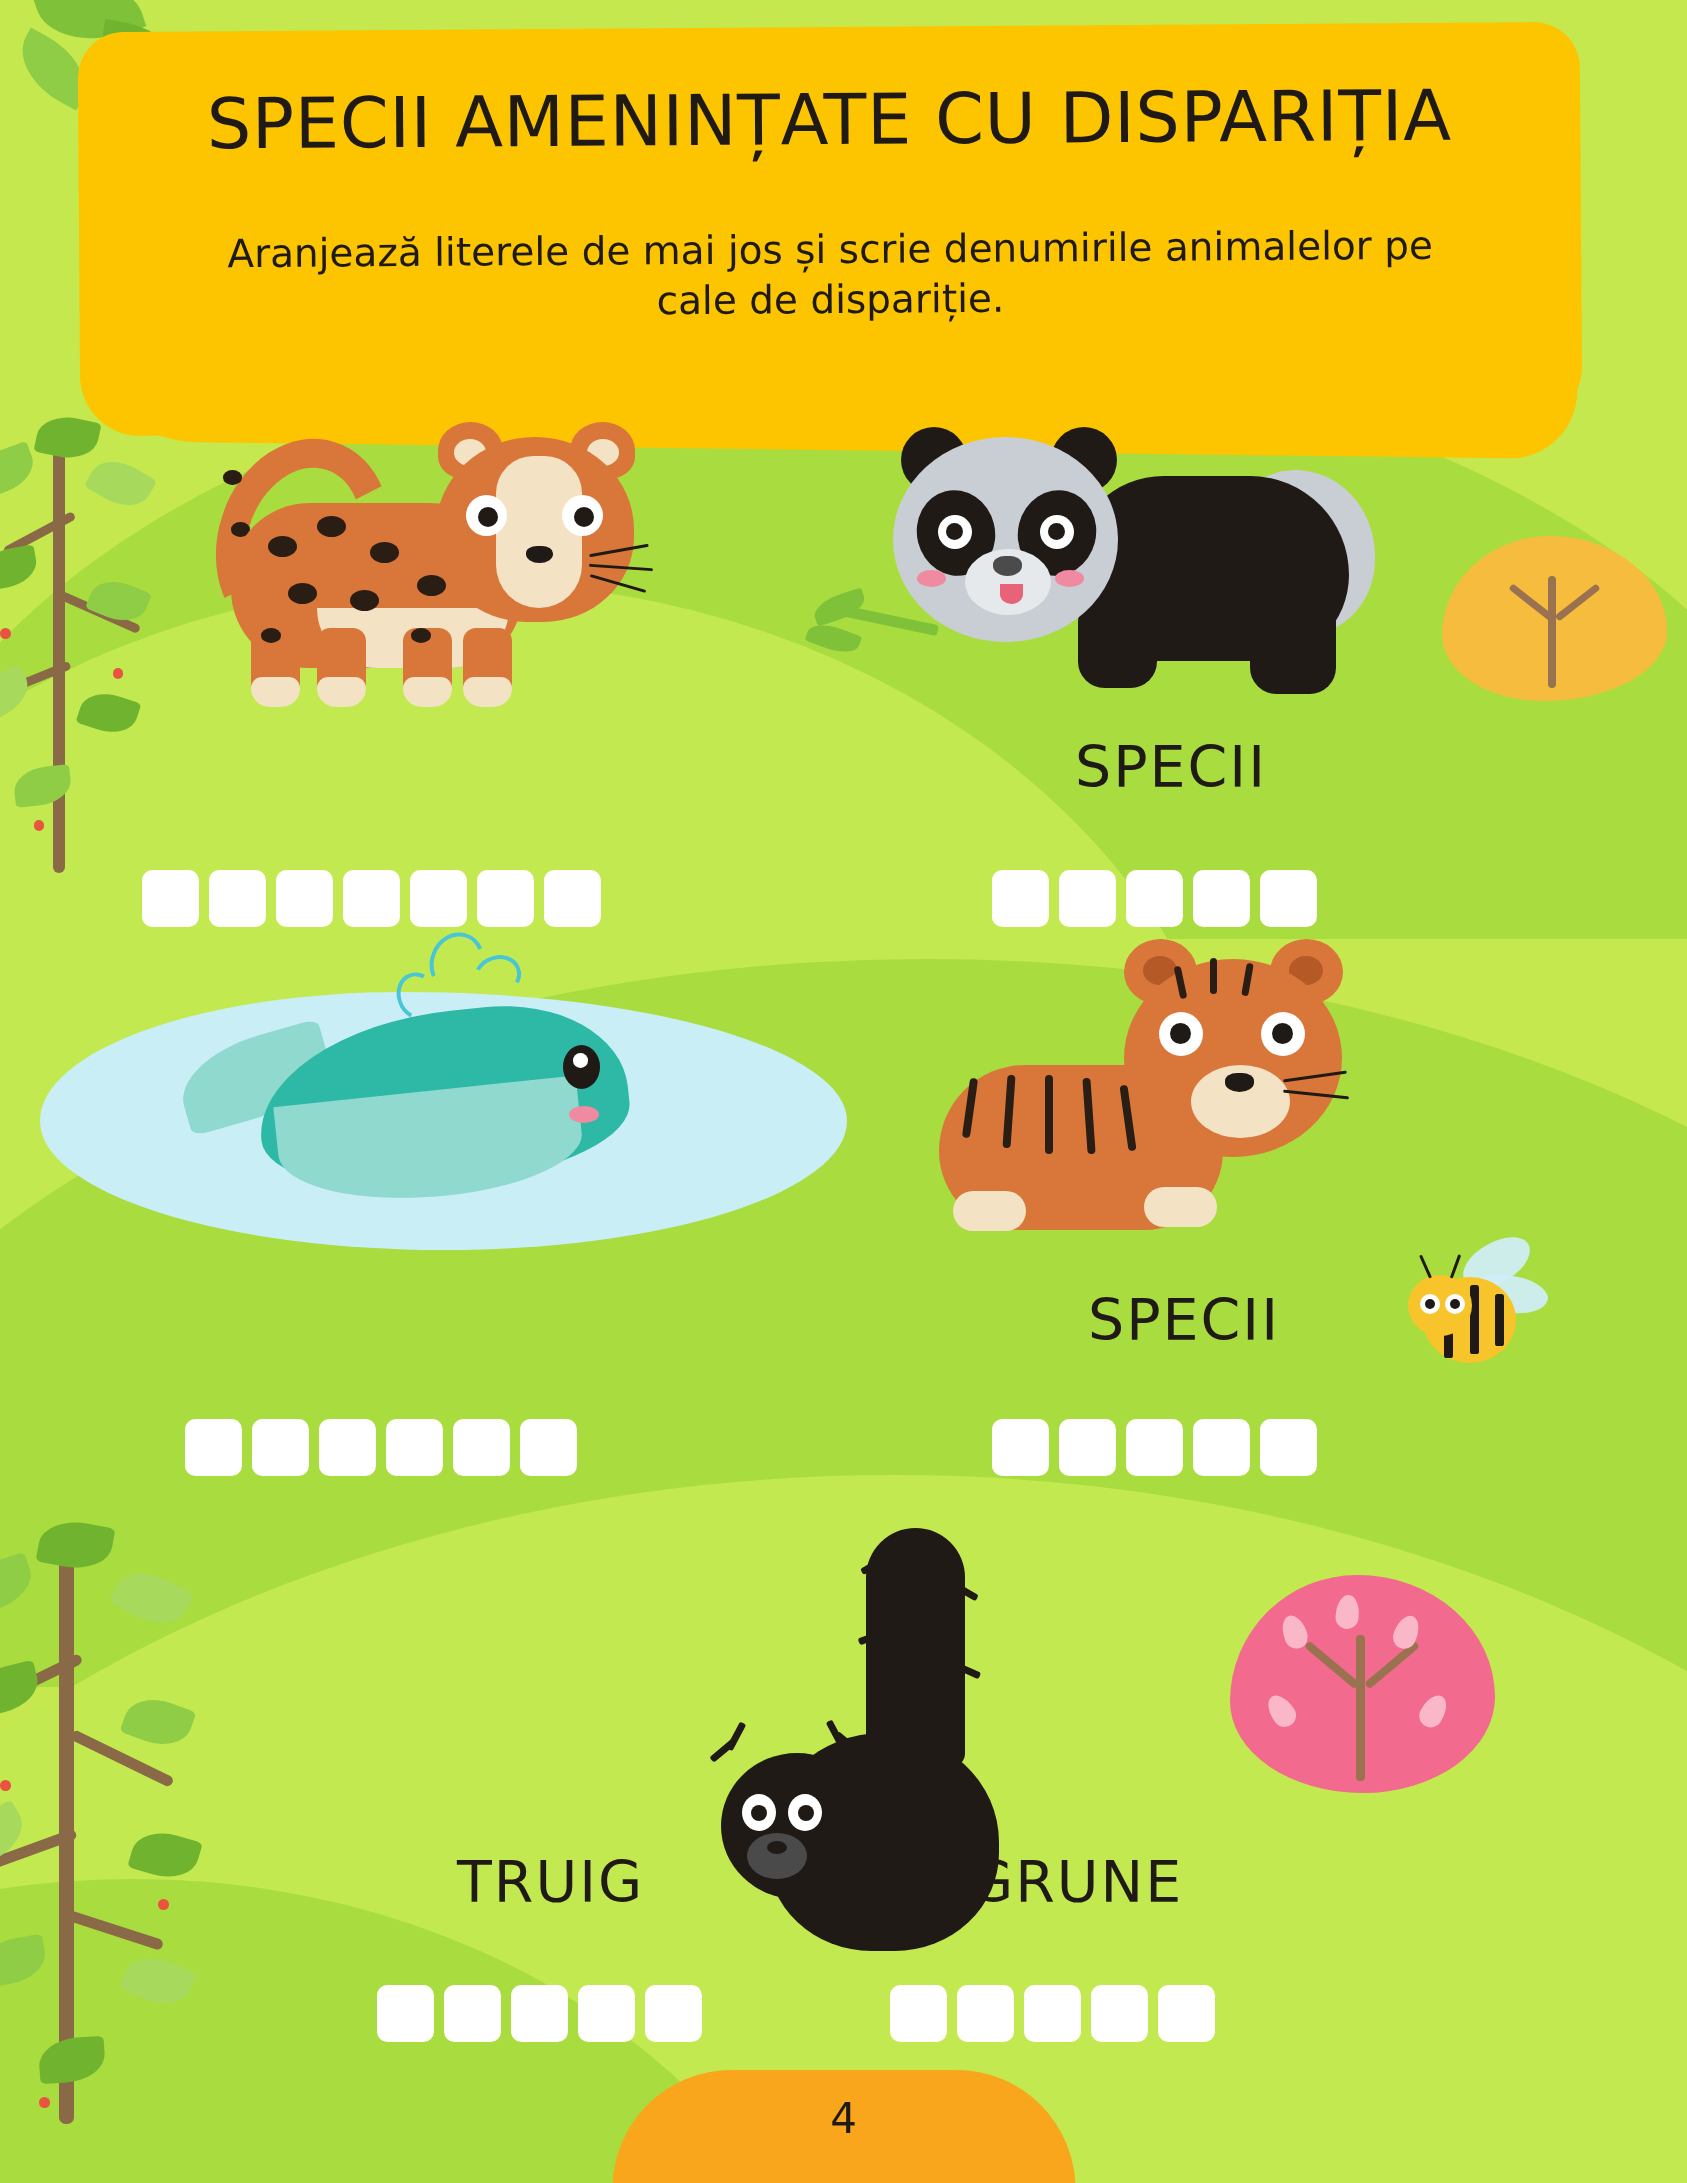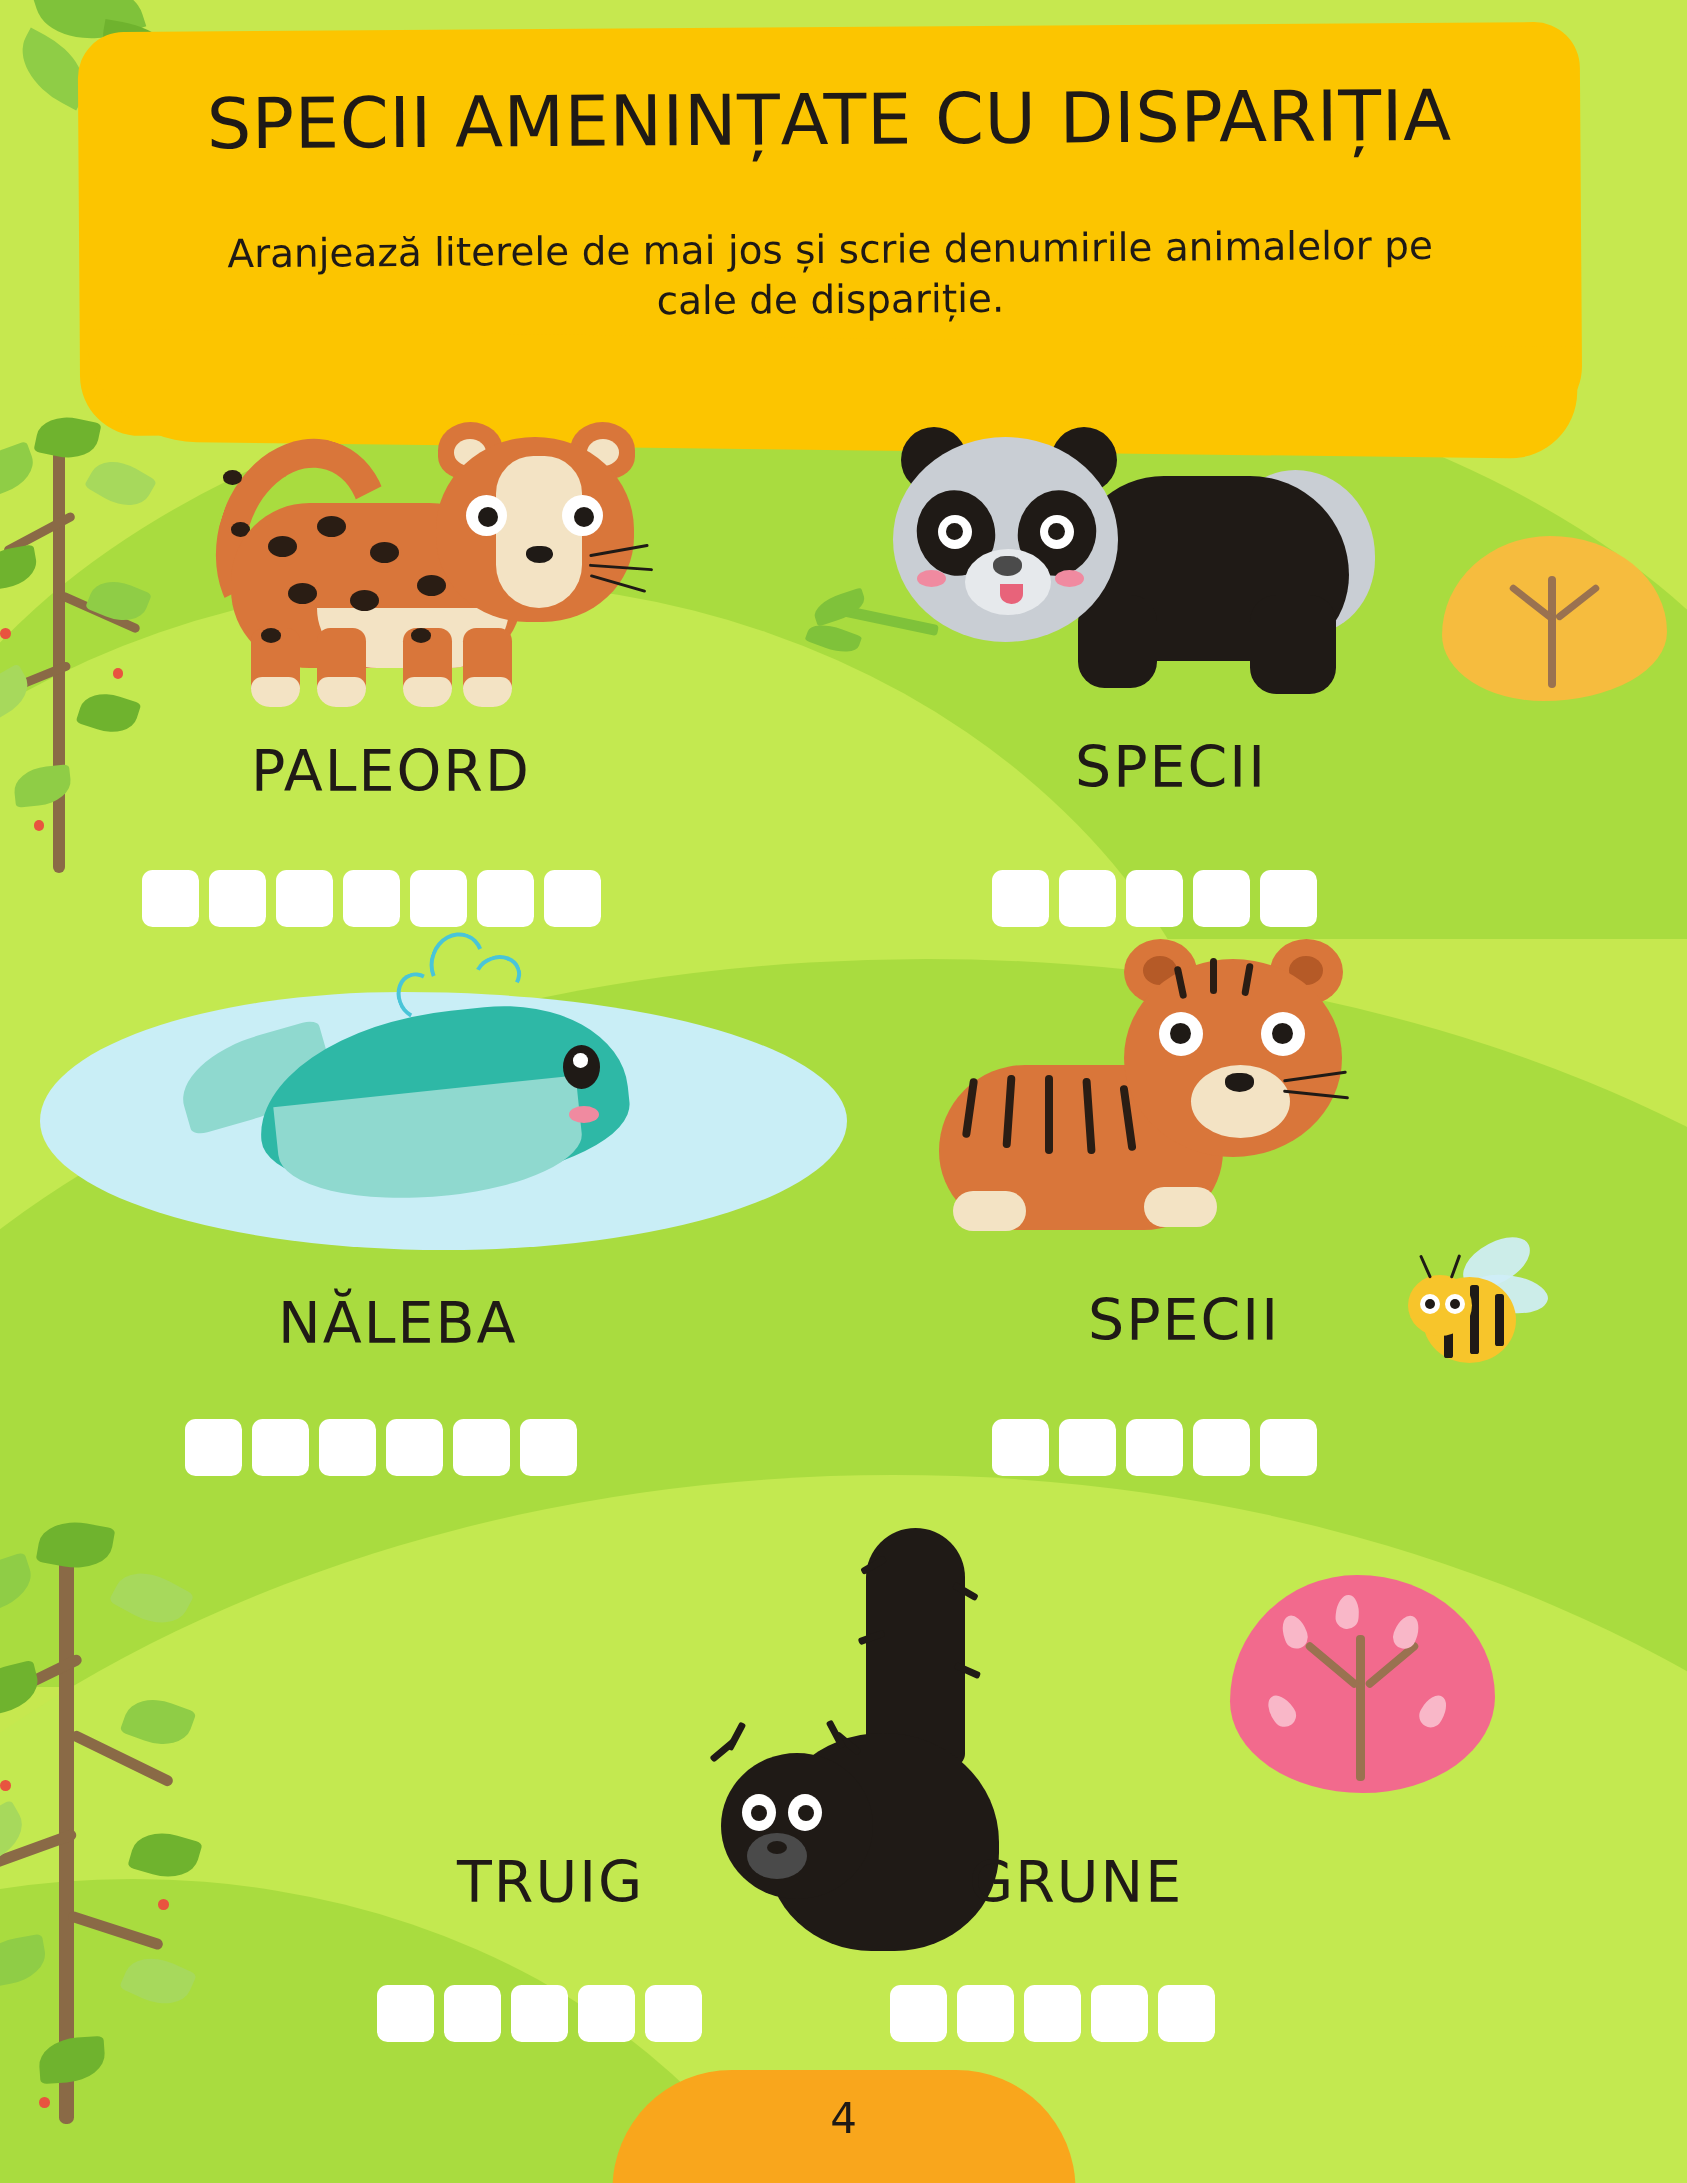--- a/index.html
+++ b/index.html
@@ -721,7 +721,6 @@
     <div class="lm-nose"></div>
   </div>
 
-  <div class="word" style="left:251px;top:738px;">PALEORD</div>
   <div class="word" style="left:1075px;top:734px;">SPECII</div>
   <div class="word" style="left:278px;top:1290px;">NĂLEBA</div>
   <div class="word" style="left:1088px;top:1287px;">SPECII</div>

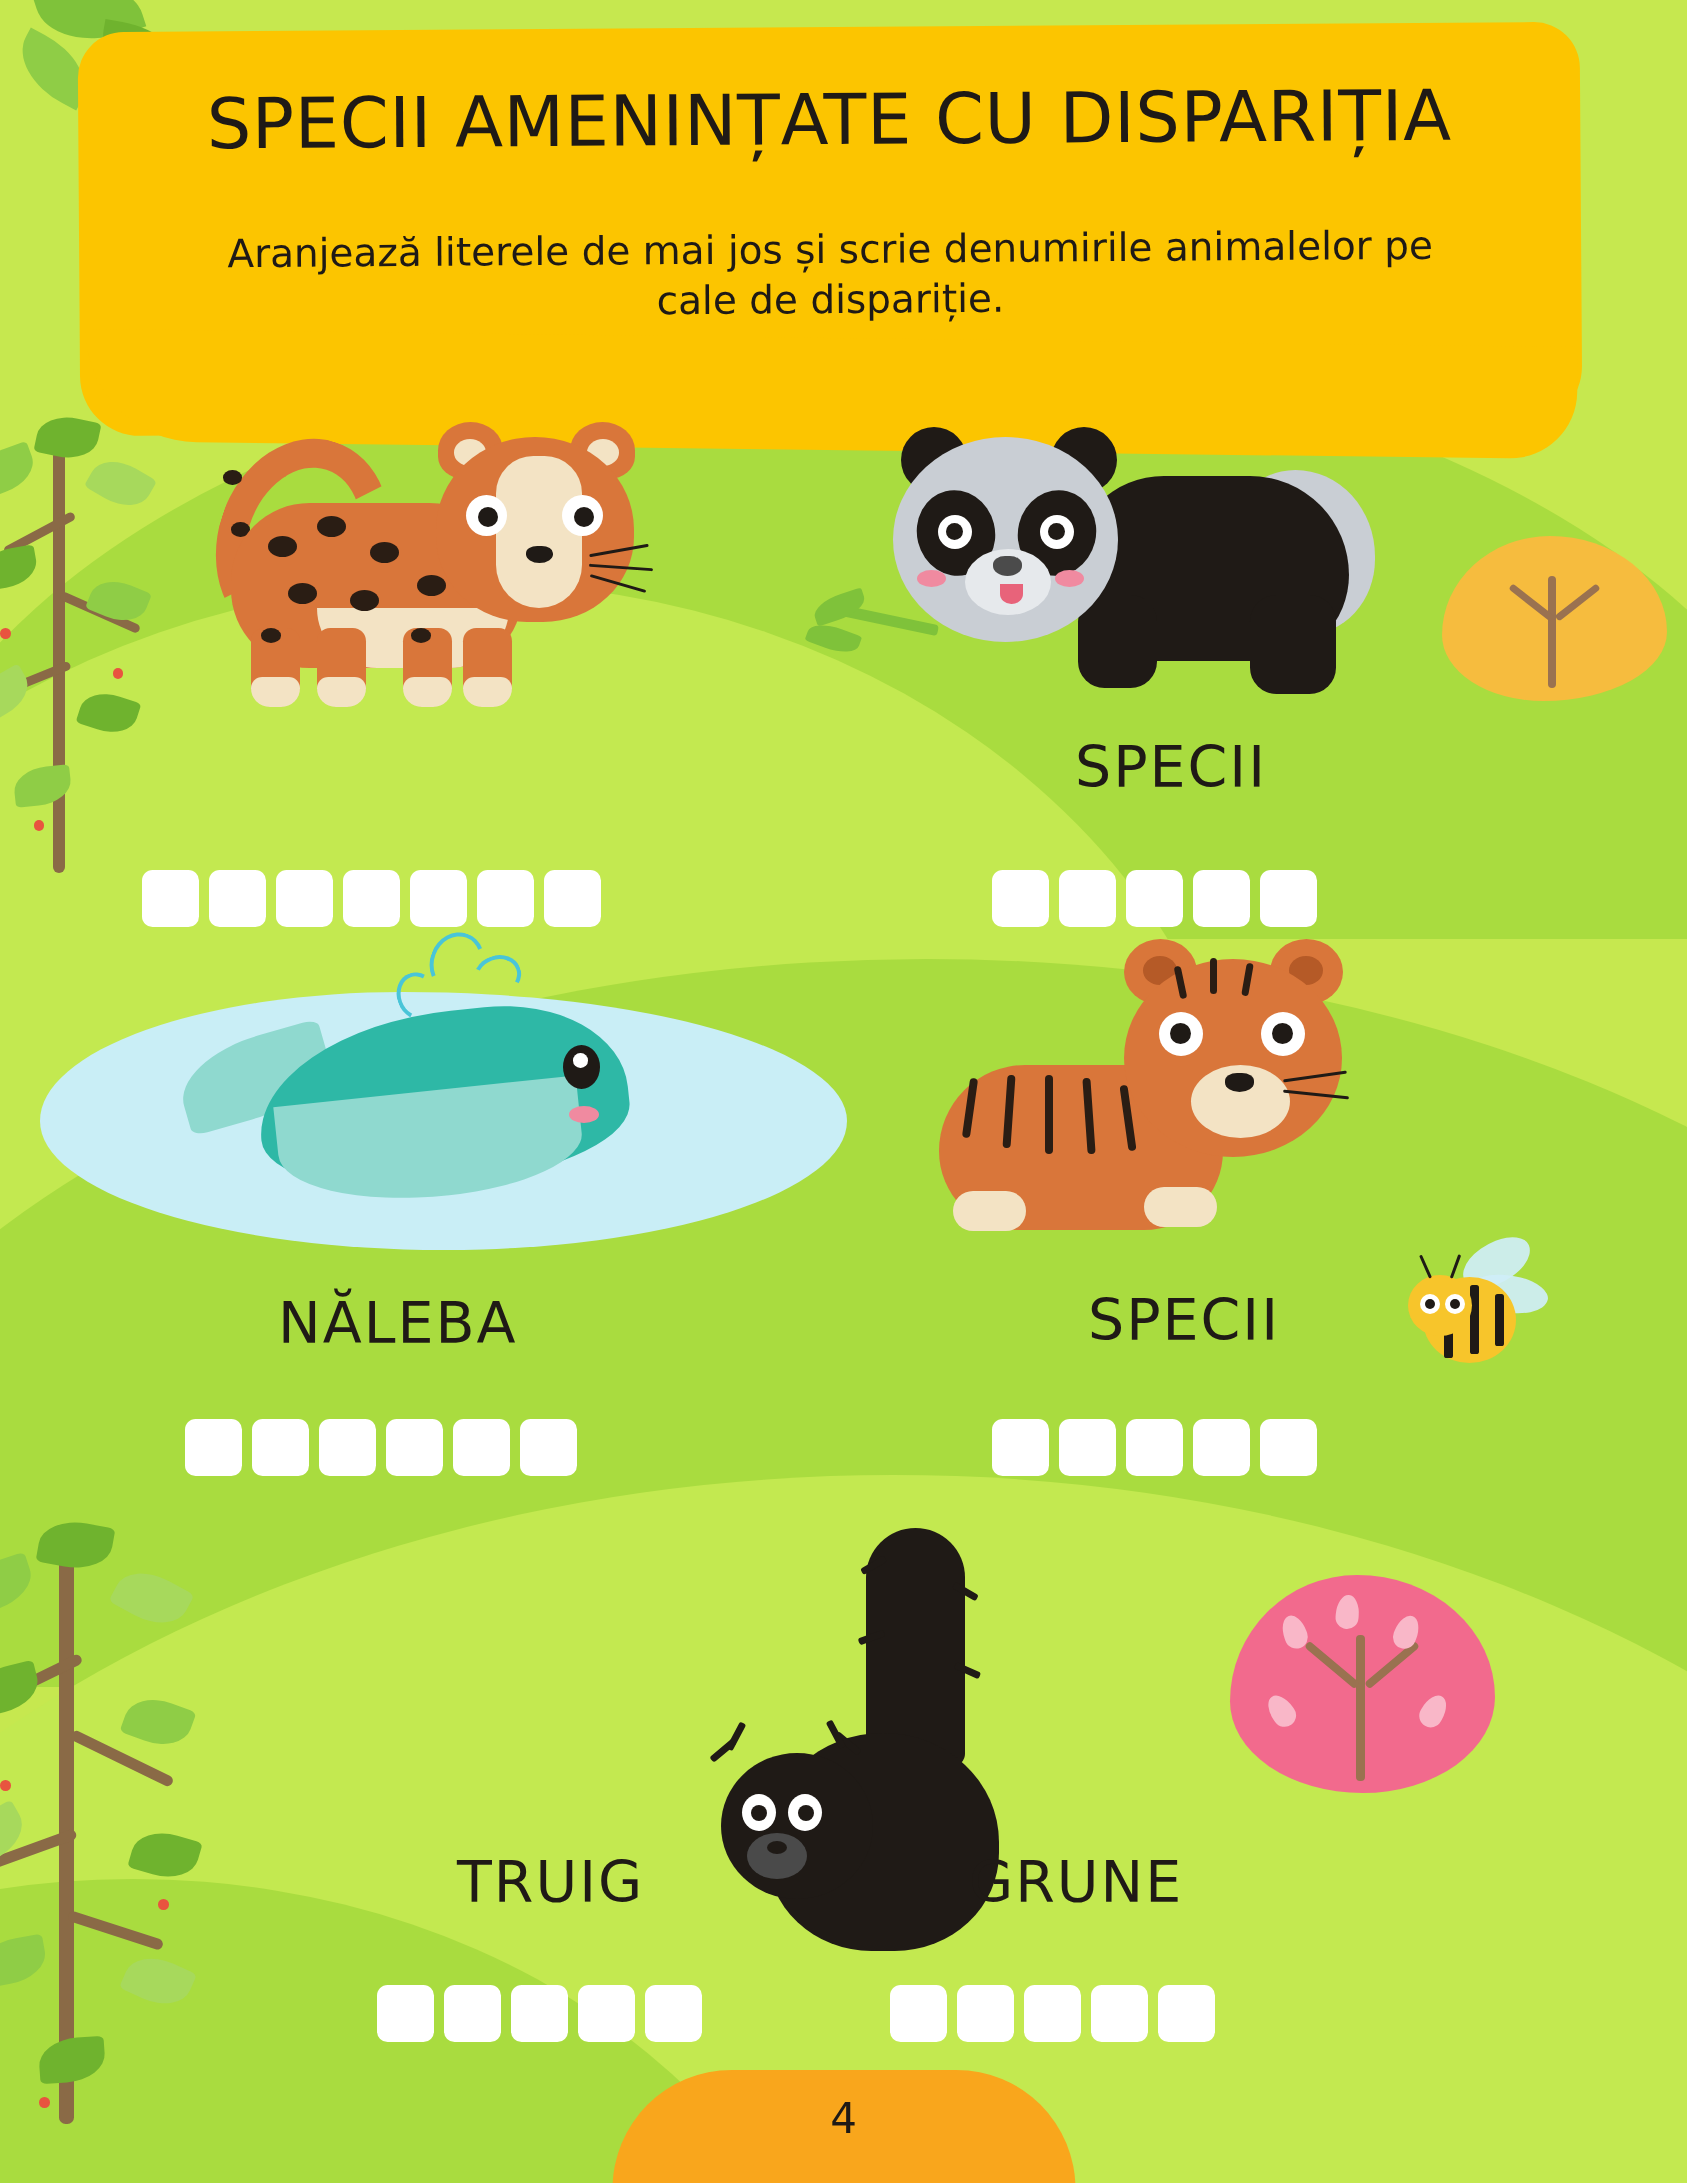--- a/index.html
+++ b/index.html
@@ -722,7 +722,6 @@
   </div>
 
   <div class="word" style="left:1075px;top:734px;">SPECII</div>
-  <div class="word" style="left:278px;top:1290px;">NĂLEBA</div>
   <div class="word" style="left:1088px;top:1287px;">SPECII</div>
   <div class="word" style="left:457px;top:1849px;">TRUIG</div>
   <div class="word" style="left:969px;top:1849px;">GRUNE</div>

